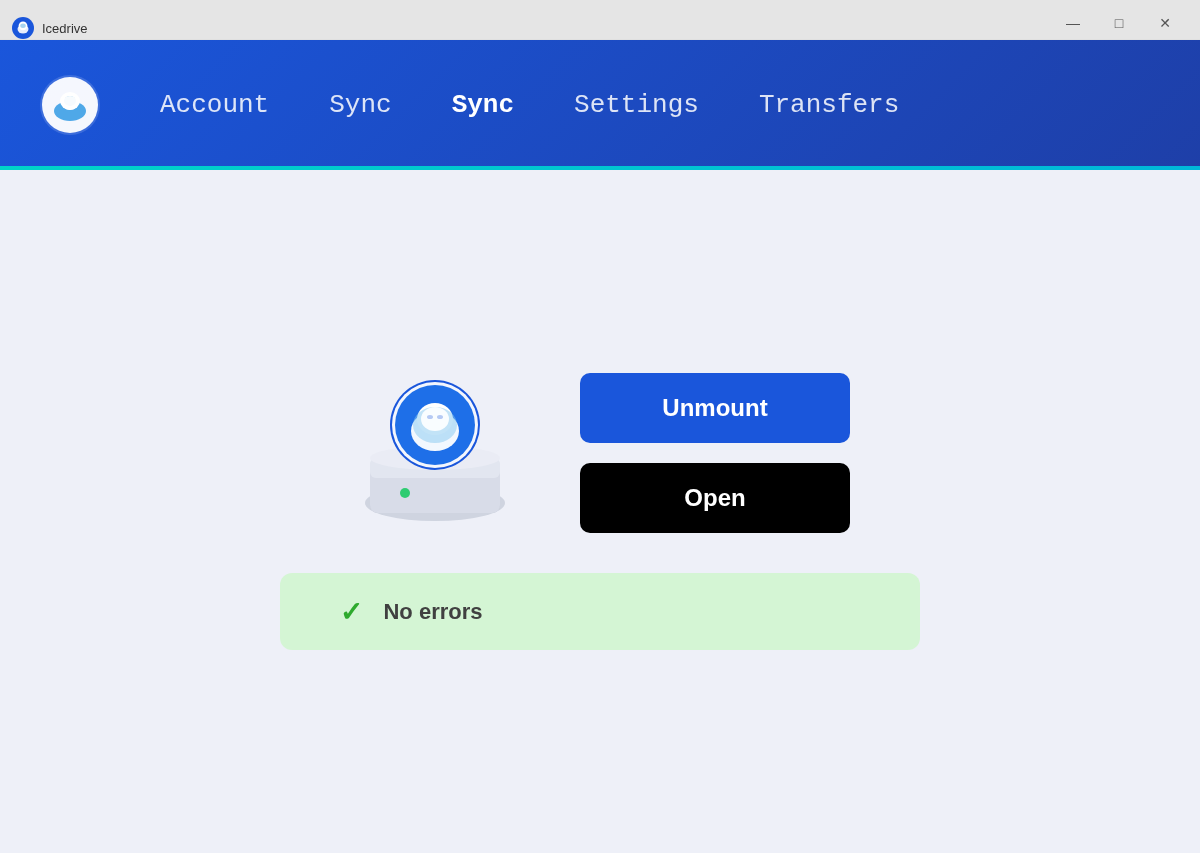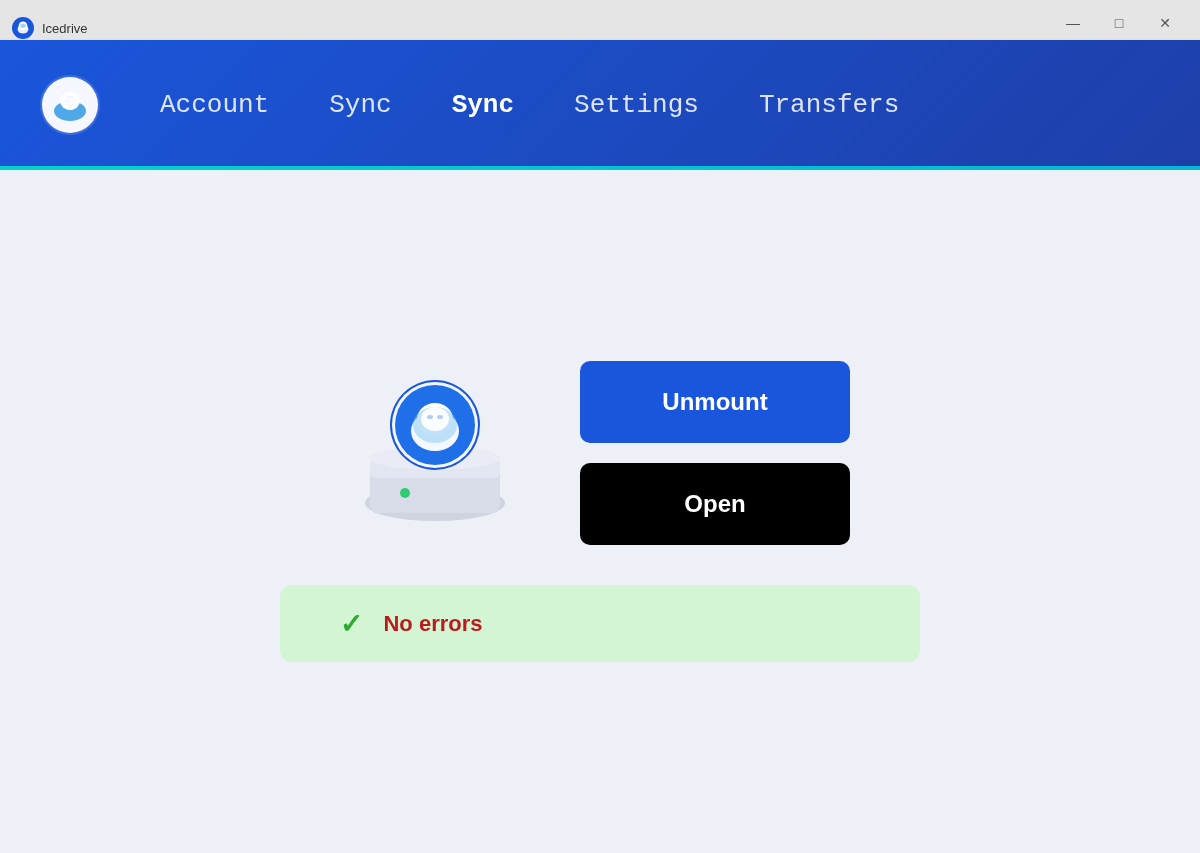--- a/index.html
+++ b/index.html
@@ -134,7 +134,7 @@
     }
     .btn {
       width: 270px;
-      height: 82px;
+      height: 70px;
       border: none;
       border-radius: 10px;
       font-size: 24px;

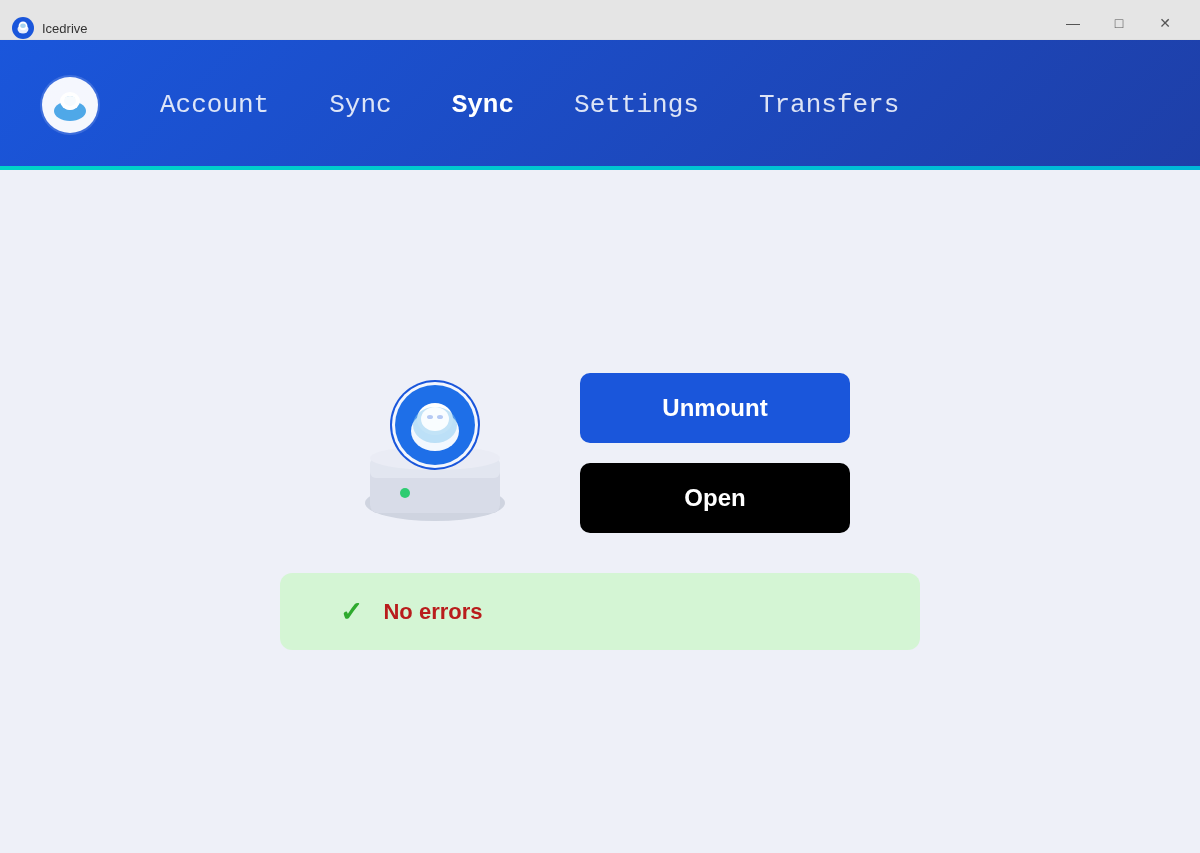--- a/index.html
+++ b/index.html
@@ -170,7 +170,7 @@
     .status-text {
       font-size: 22px;
       font-weight: 600;
-      color: #b91c1c;
+      color: #404040;
     }
   </style>
 </head>

